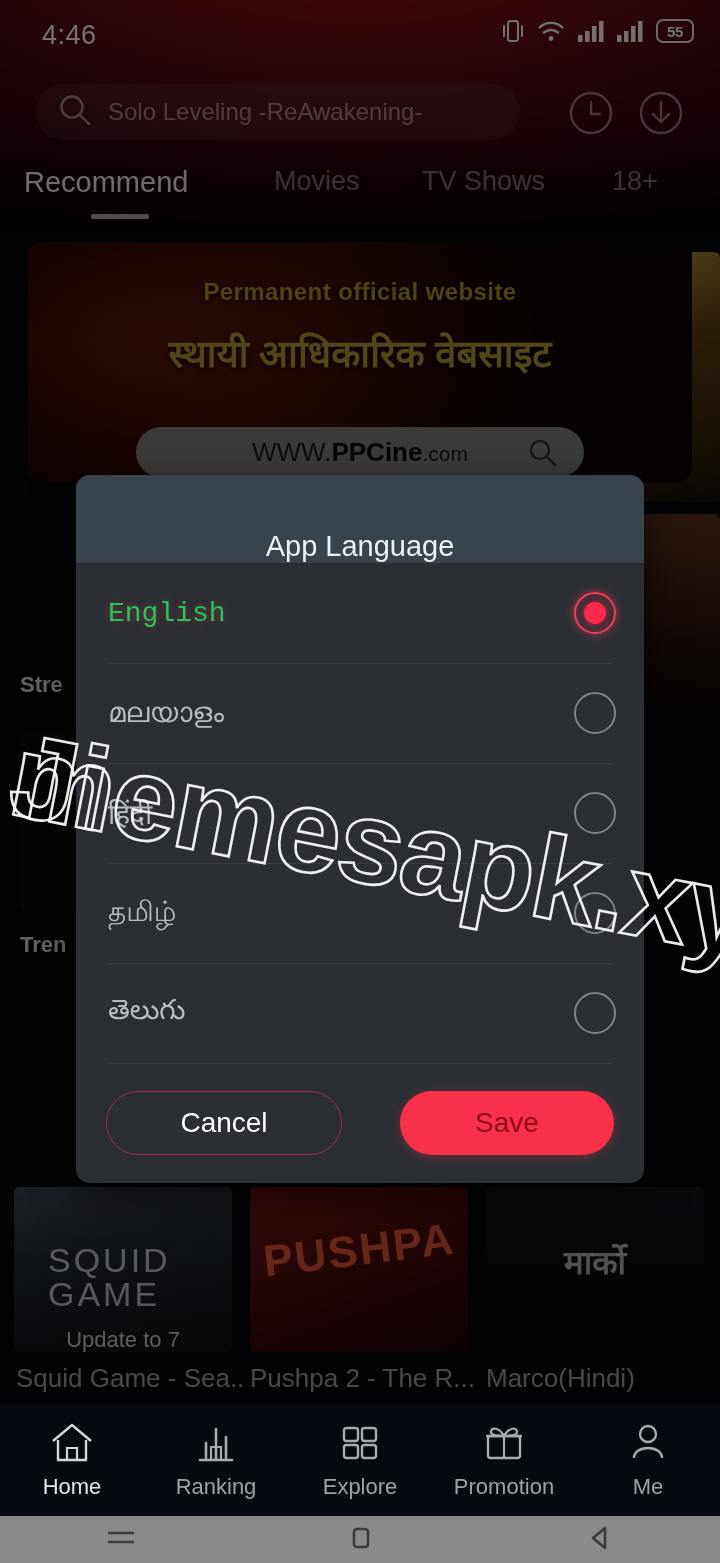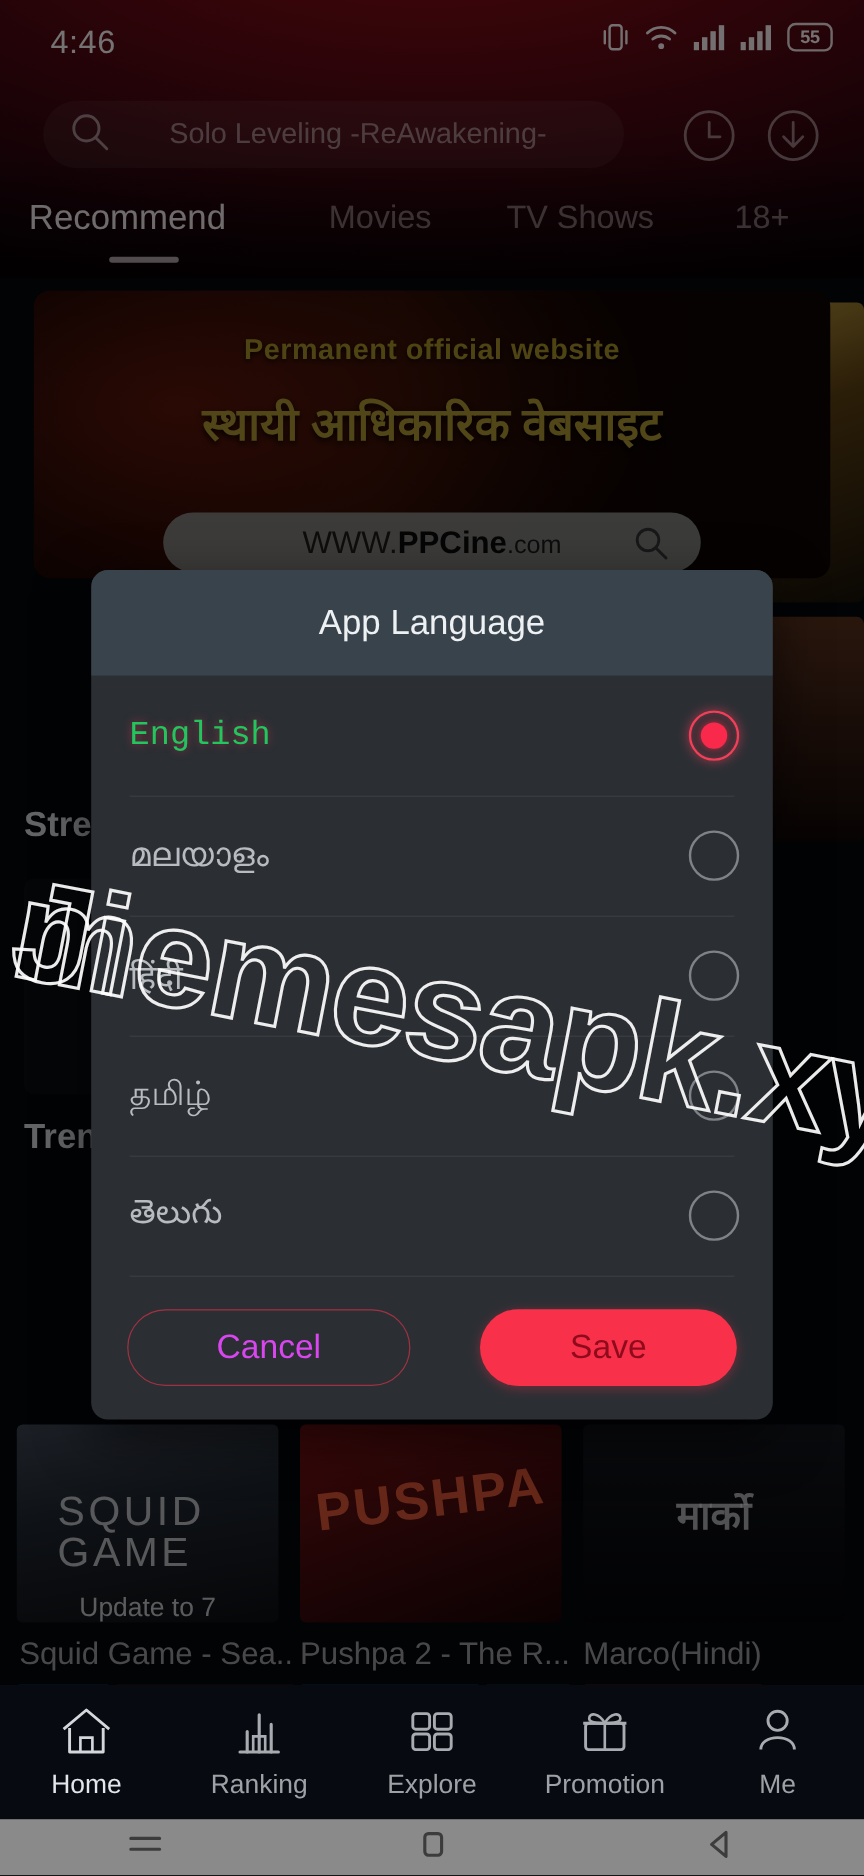--- a/index.html
+++ b/index.html
@@ -45,7 +45,7 @@
   .searchbar {
     position:absolute; left:0; top:0; width:484px; height:56px;
     background:rgba(255,255,255,.055); border-radius:28px;
-    display:flex; align-items:center; padding-left:22px;gap:33px;
+    display:flex; align-items:center; padding-left:22px;
   }
   .searchbar .mag { flex:0 0 auto; margin-right:16px; opacity:.55; }
   .search-ph {

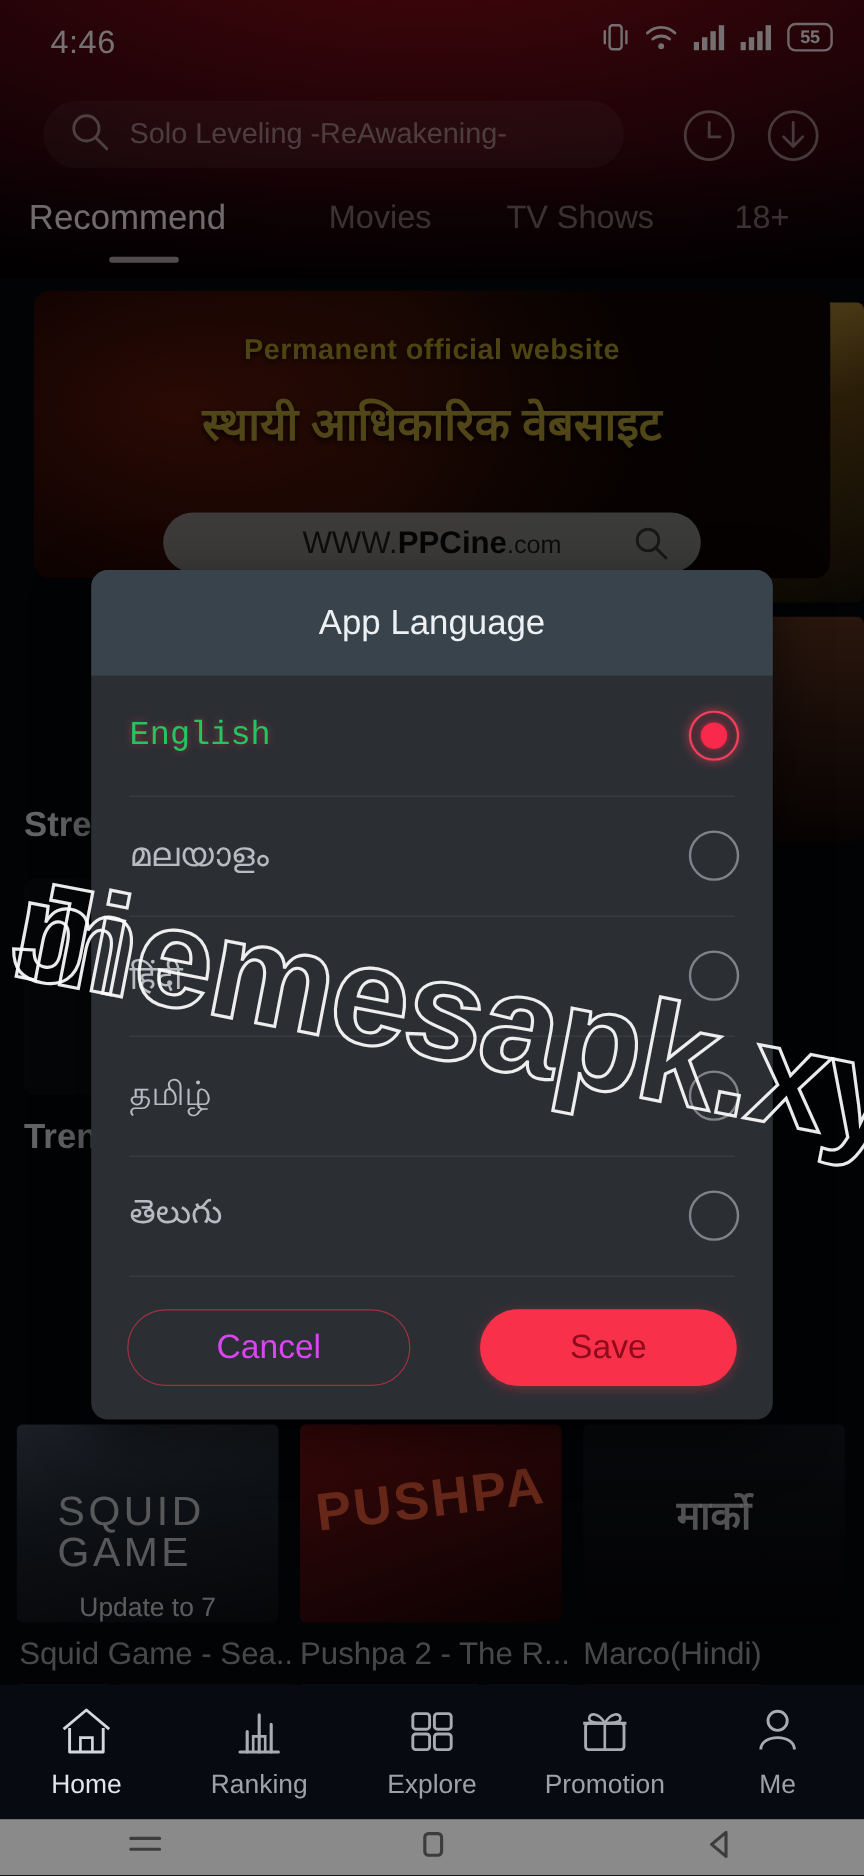--- a/index.html
+++ b/index.html
@@ -183,7 +183,7 @@
   }
   .dlg-head {
     height:88px; background:#39434c;
-    display:flex; align-items:center; justify-content:center;
+    display:flex; align-items:flex-end; justify-content:center;
   }
   .dlg-title { font-size:29px; color:#eef1f3; }
   .dlg-body { padding:0 0 0 0; }

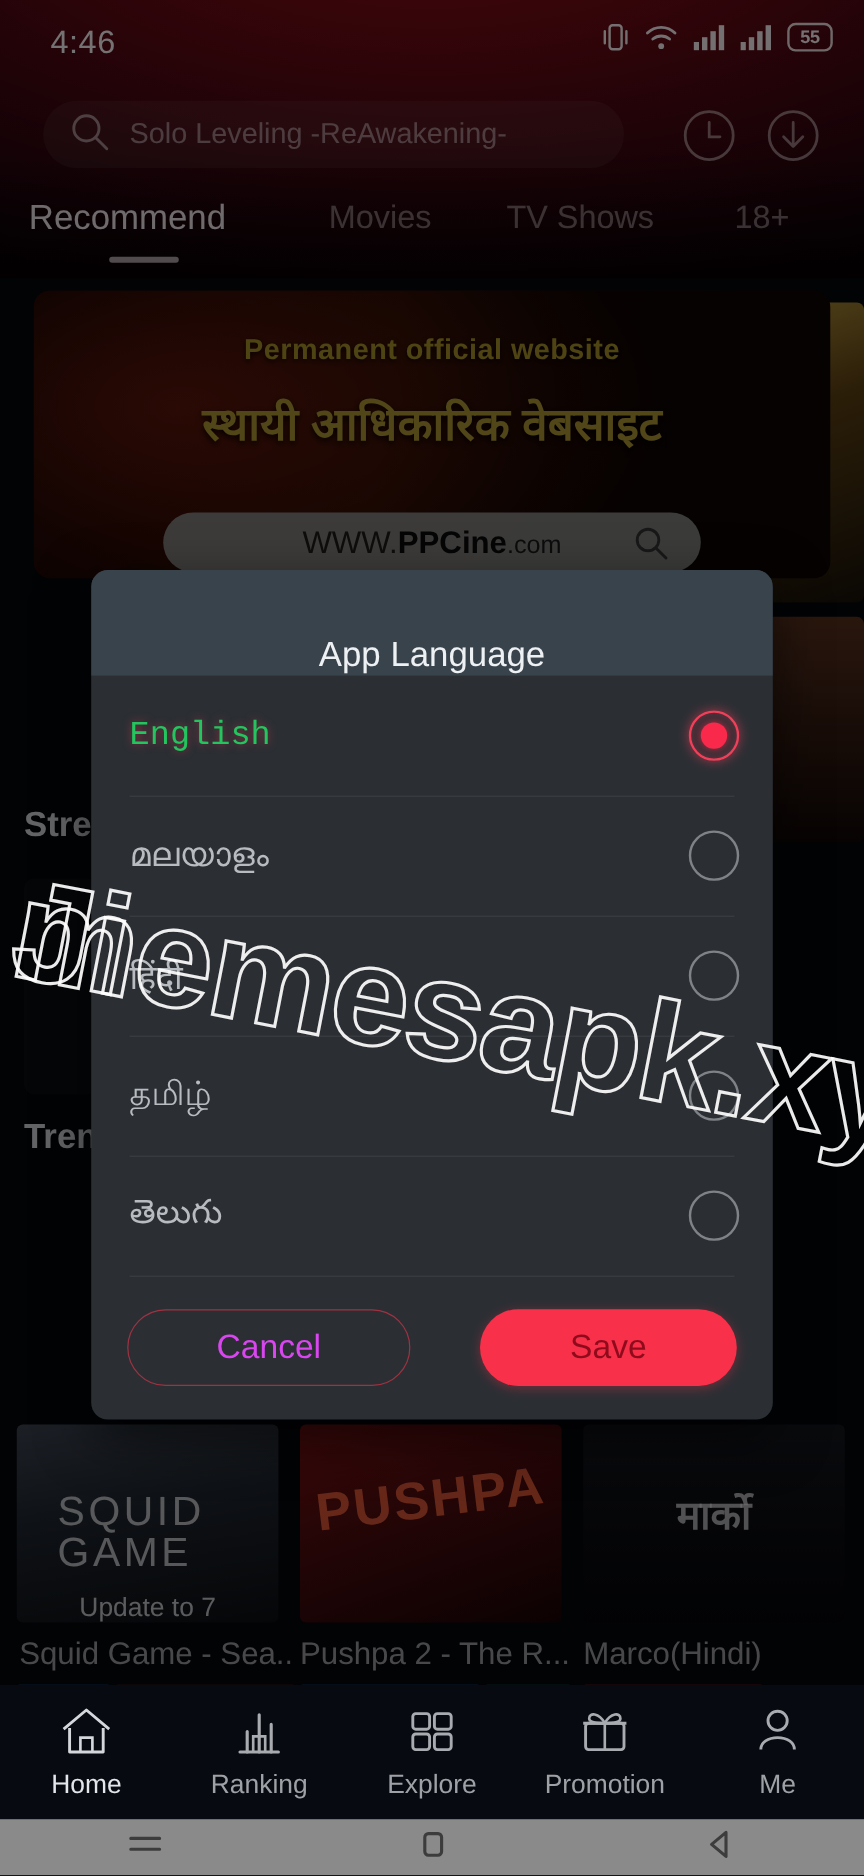--- a/index.html
+++ b/index.html
@@ -116,7 +116,7 @@
 
   
   .sec-h {
-    position:absolute; left:20px; font-size:29px; font-weight:bold; color:#cfd2d6;
+    position:absolute; left:20px; font-size:22px; font-weight:bold; color:#cfd2d6;
     white-space:nowrap;
   }
   .sec-h.s1 { top:440px; }

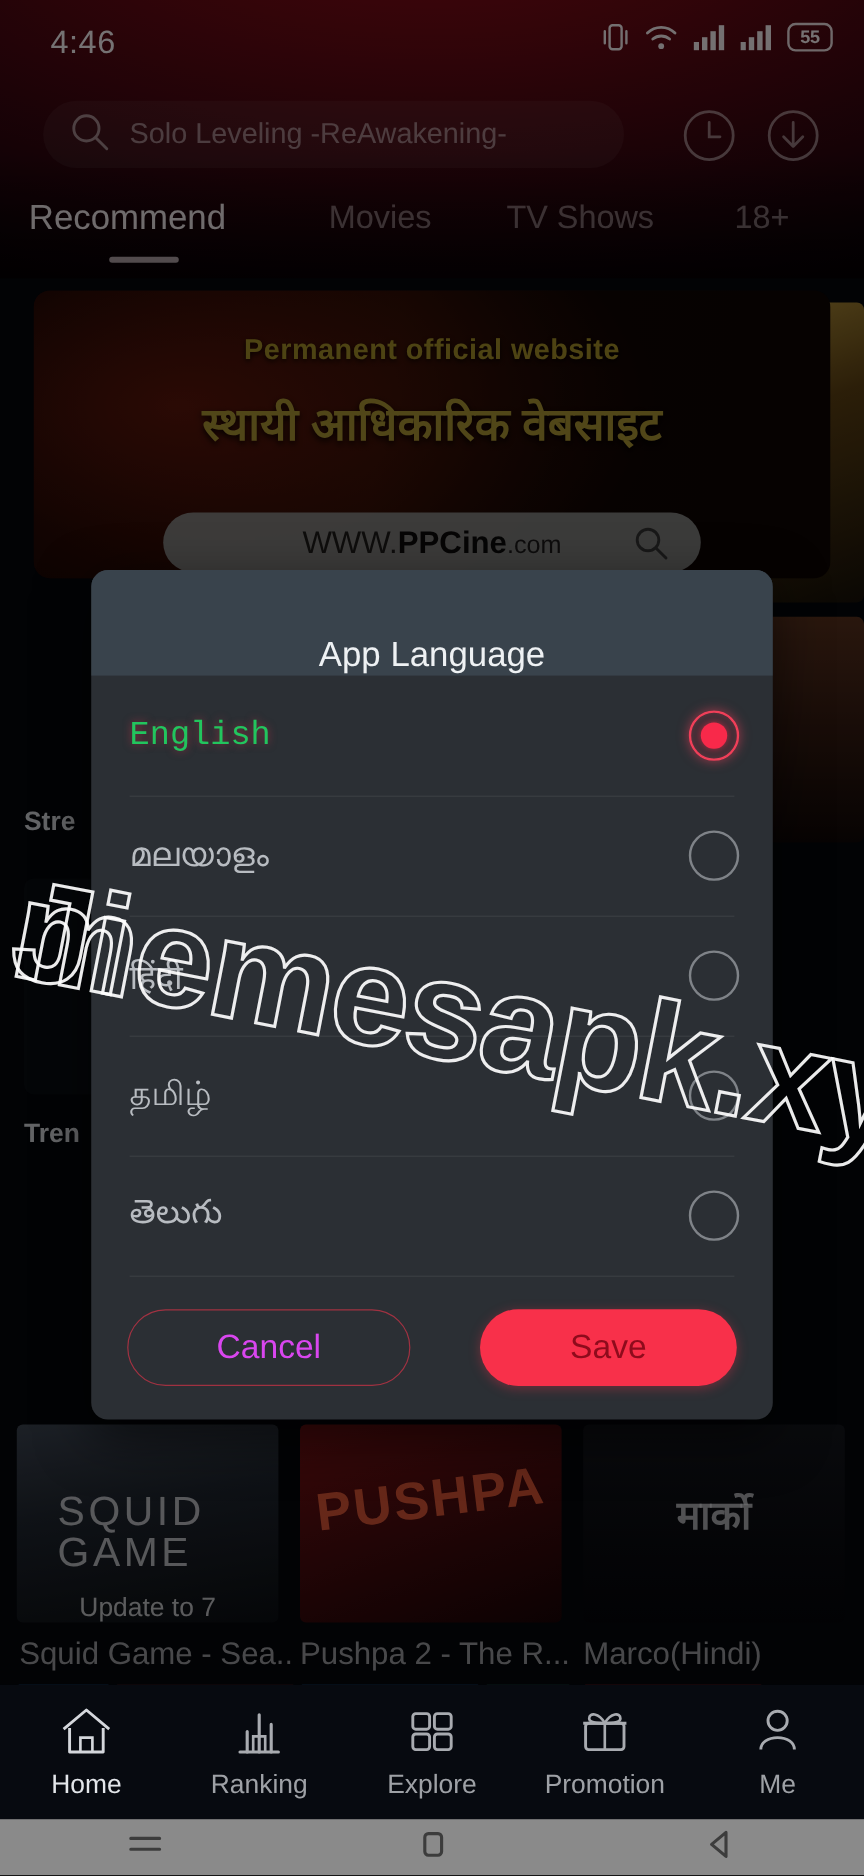--- a/index.html
+++ b/index.html
@@ -224,7 +224,7 @@
   }
   .btn-cancel {
     width:236px; border:1.8px solid rgba(232,52,75,.62);
-    color:#d946ef; background:transparent;
+    color:#ffffff; background:transparent;
   }
   .btn-save {
     width:214px; background:#f8304a; color:#8e0b1c; font-weight:500;

